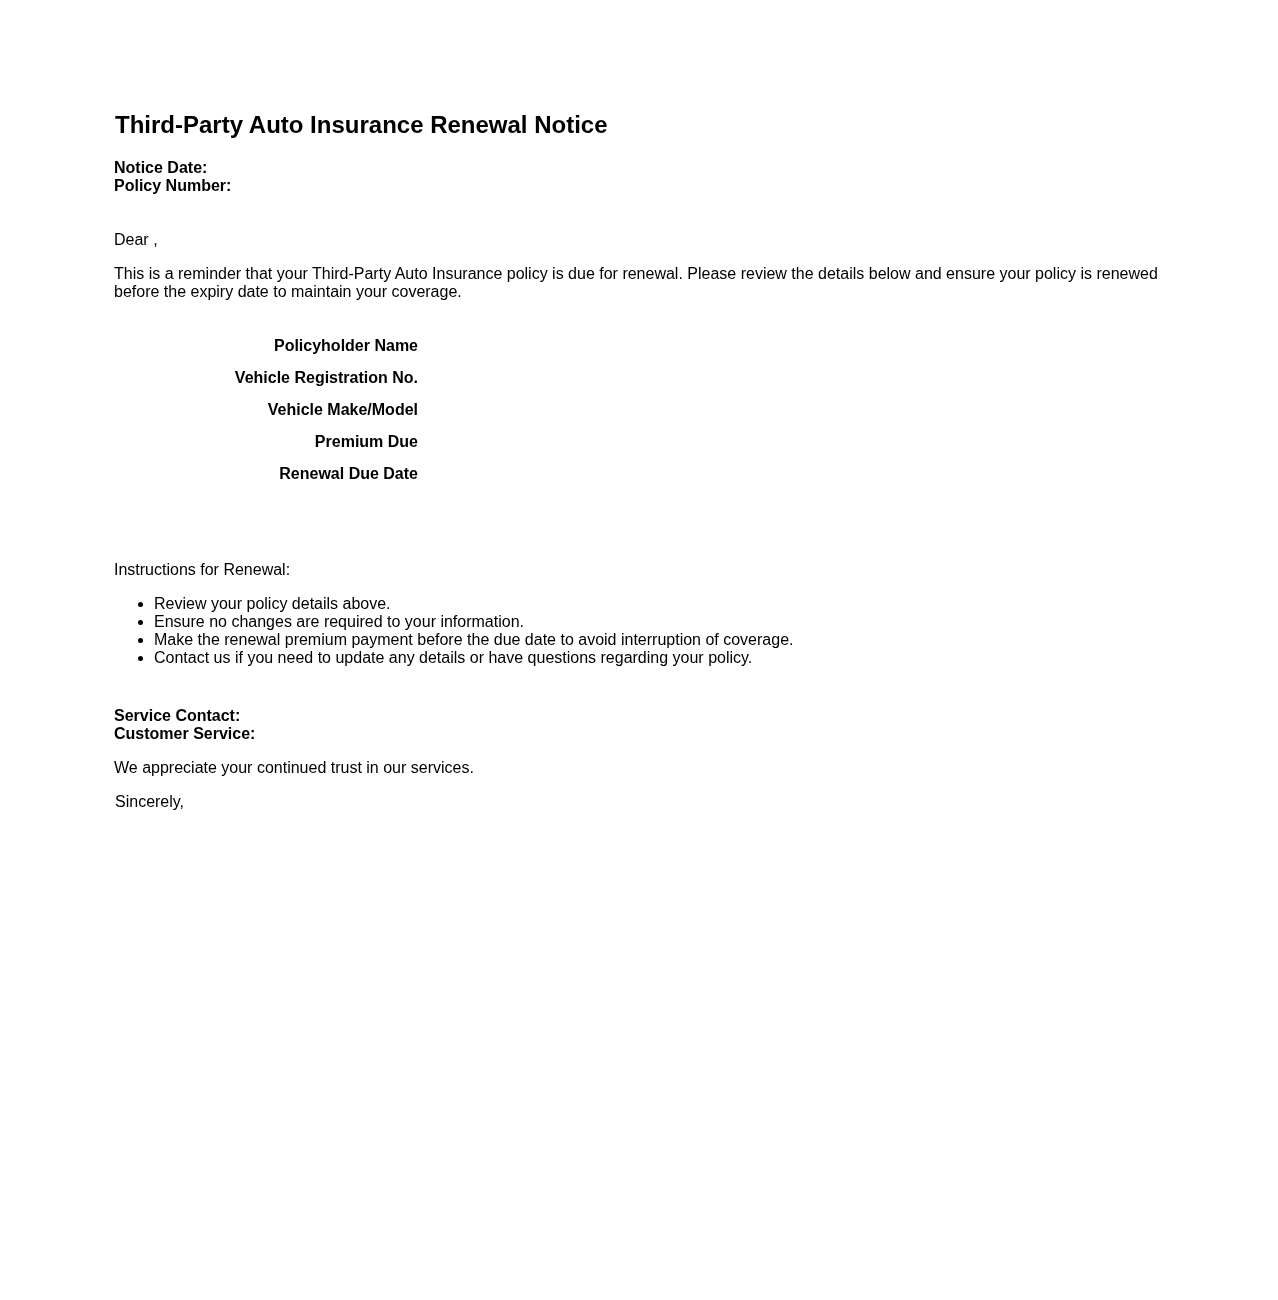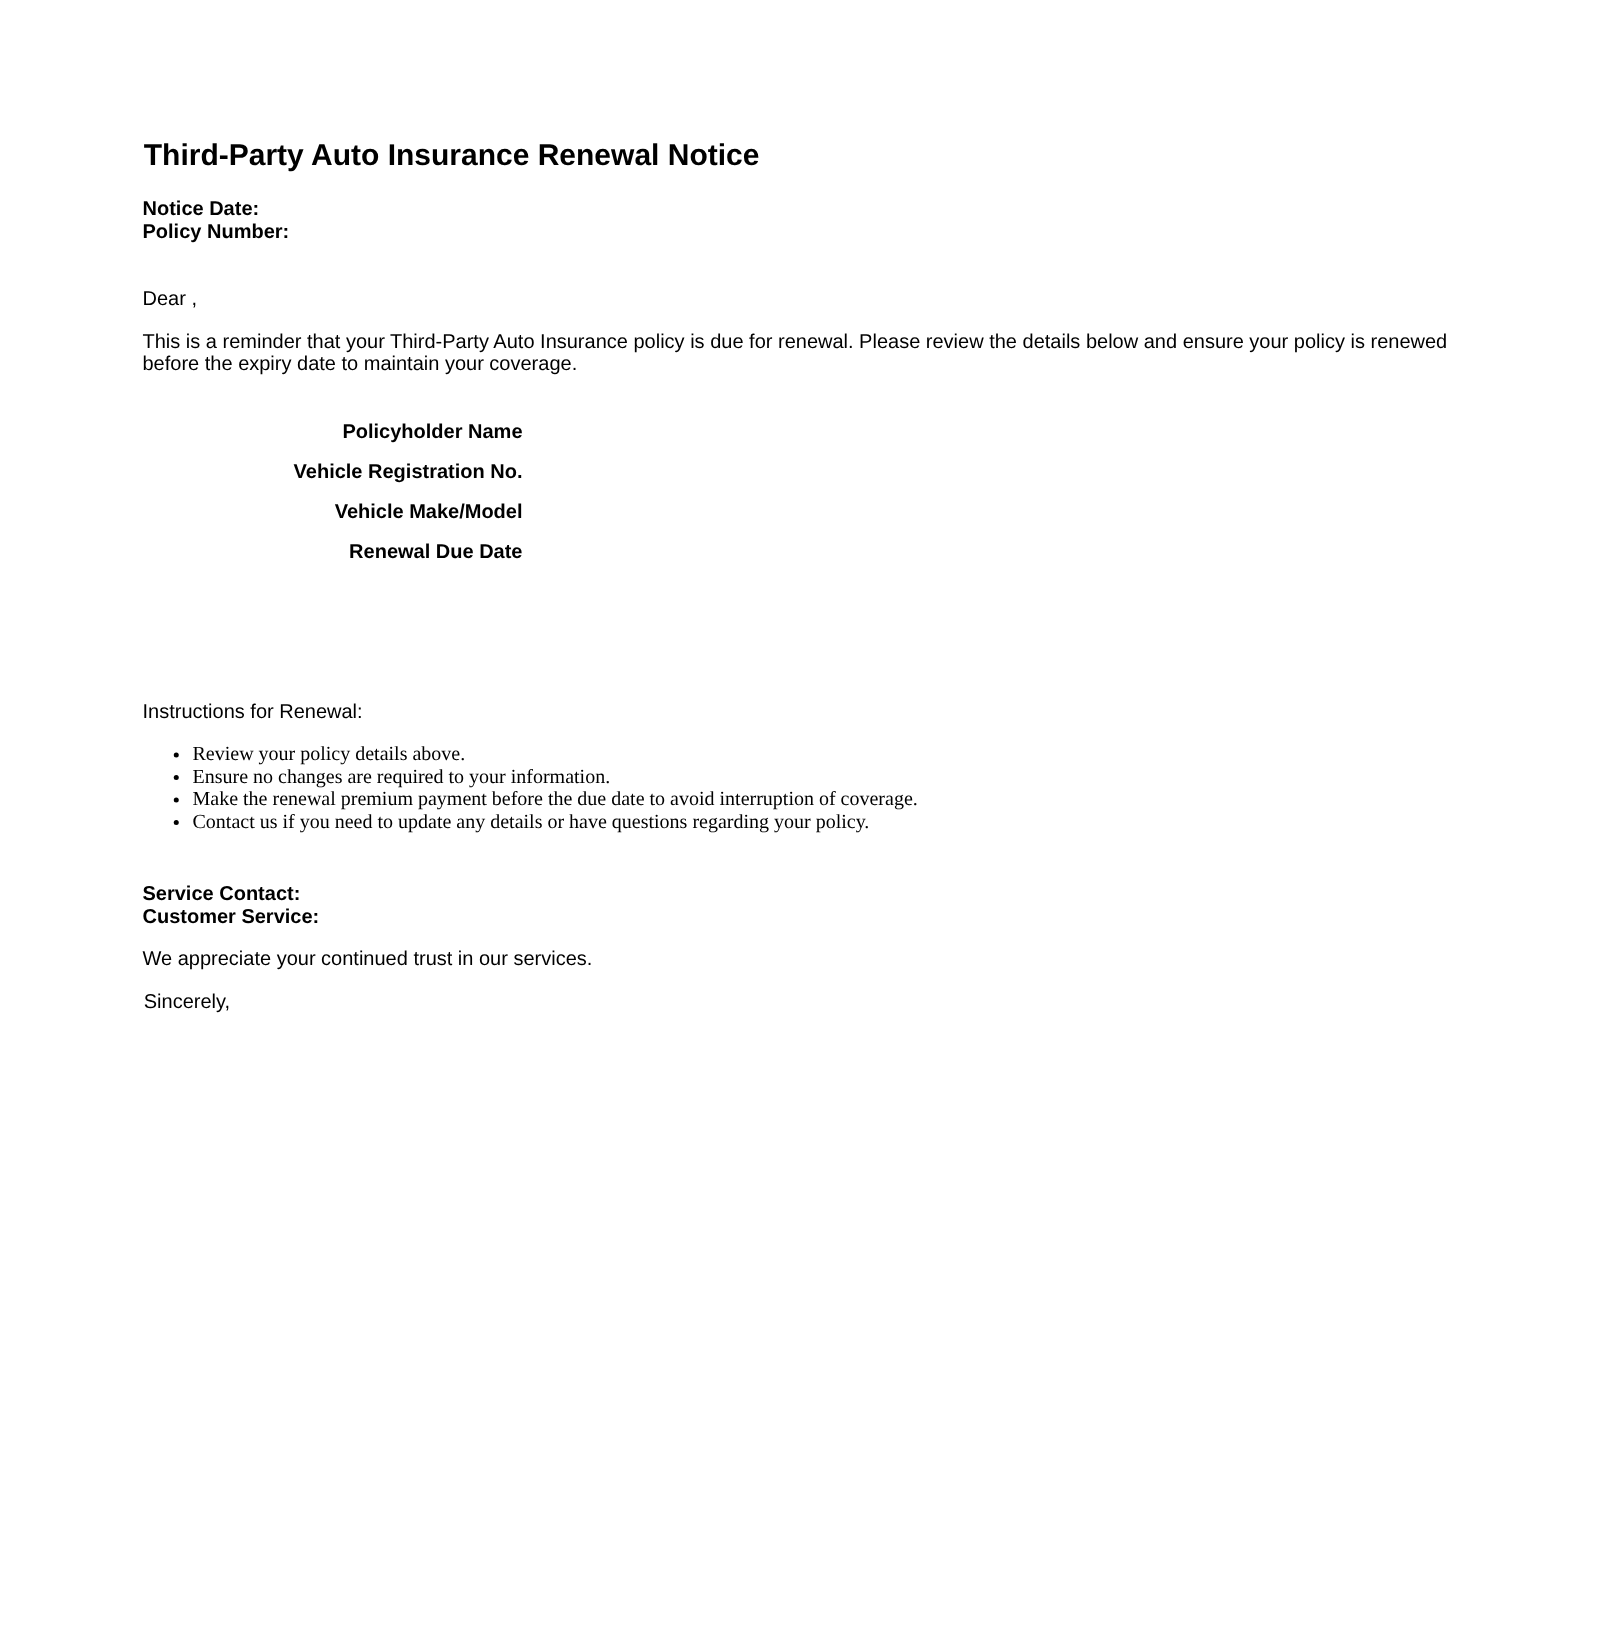--- a/index.html
+++ b/index.html
@@ -61,6 +61,10 @@
       <td></td>
     </tr>
     <tr>
+      <td class="label">Premium Due</td>
+      <td></td>
+    </tr>
+    <tr>
       <td class="label">Renewal Due Date</td>
       <td></td>
     </tr>

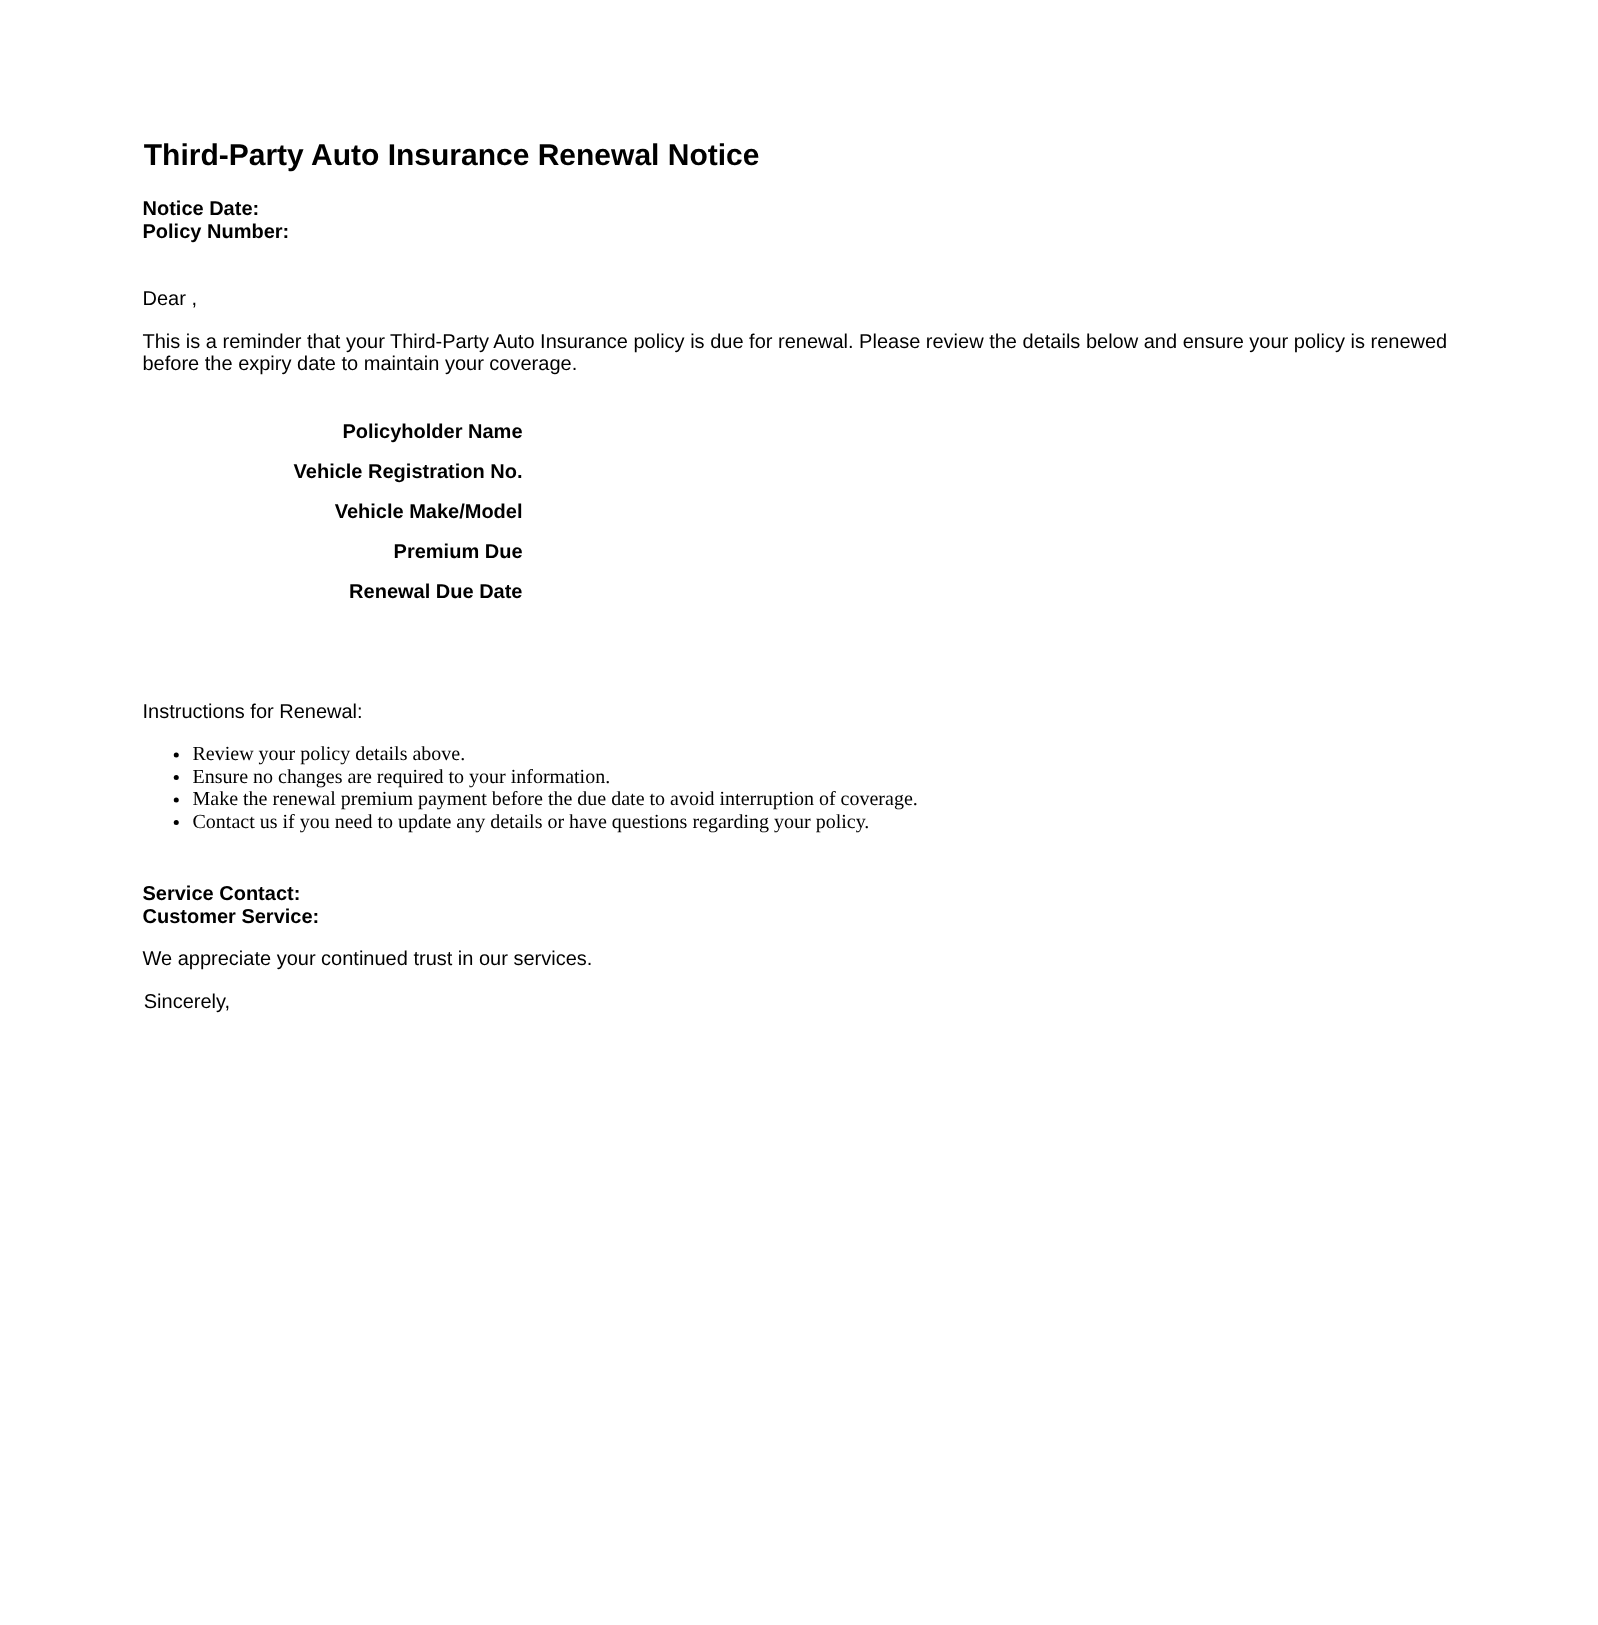--- a/index.html
+++ b/index.html
@@ -26,7 +26,7 @@
     table.details td.label { font-weight: bold; width: 300px; white-space: nowrap; }
     .instr-head { position: absolute; left: 0; top: 561px; font-weight: normal; line-height: 18px; }
     ul.instr { position: absolute; left: 0; top: 595px; margin: 0; padding-left: 40px; line-height: 18px; }
-    ul.instr li { height: 18px; white-space: nowrap; font-family: Liberation Serif, serif; }
+    ul.instr li { height: 18px; white-space: nowrap; }
     .contact { position: absolute; left: 0; top: 707px; font-weight: bold; line-height: 18px; }
     .contact div { height: 18px; }
     .appreciate { position: absolute; left: 0; top: 759px; line-height: 18px; }

